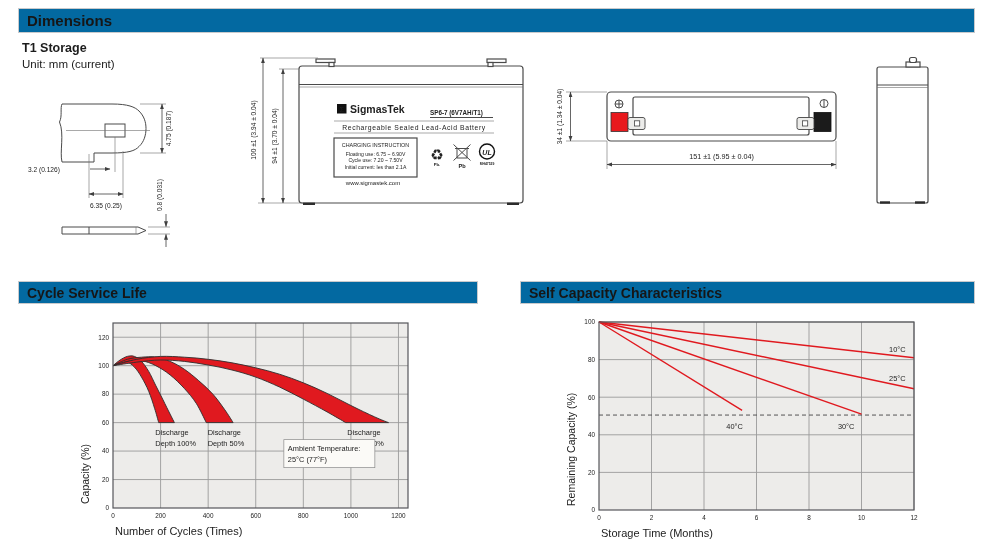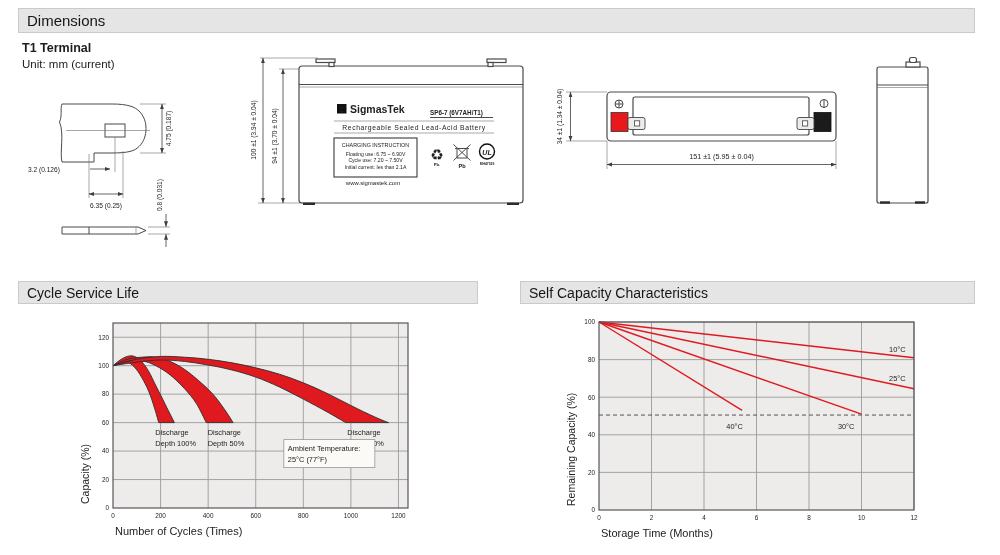--- a/index.html
+++ b/index.html
@@ -5,8 +5,8 @@
   html,body{margin:0;padding:0;background:#fff;}
   .page{position:relative;width:1000px;height:555px;background:#ffffff;overflow:hidden;
         font-family:"Liberation Sans",sans-serif;color:#1c1c1c;}
-  .bar{position:absolute;background:#e5e5e5;border:1px solid #c9cacc;box-sizing:border-box;
-       font-weight:normal;color:#161616;display:flex;align-items:center;}
+  .bar{position:absolute;background:#0369a1;border:1px solid #c9cacc;box-sizing:border-box;
+       font-weight:bold;color:#161616;display:flex;align-items:center;}
   .bar-top{left:18px;top:8px;width:957px;height:25px;font-size:15px;padding-left:8px;}
   .bar-cycle{left:18px;top:281px;width:460px;height:23px;font-size:14px;padding-left:8px;}
   .bar-self{left:520px;top:281px;width:455px;height:23px;font-size:14px;padding-left:8px;}

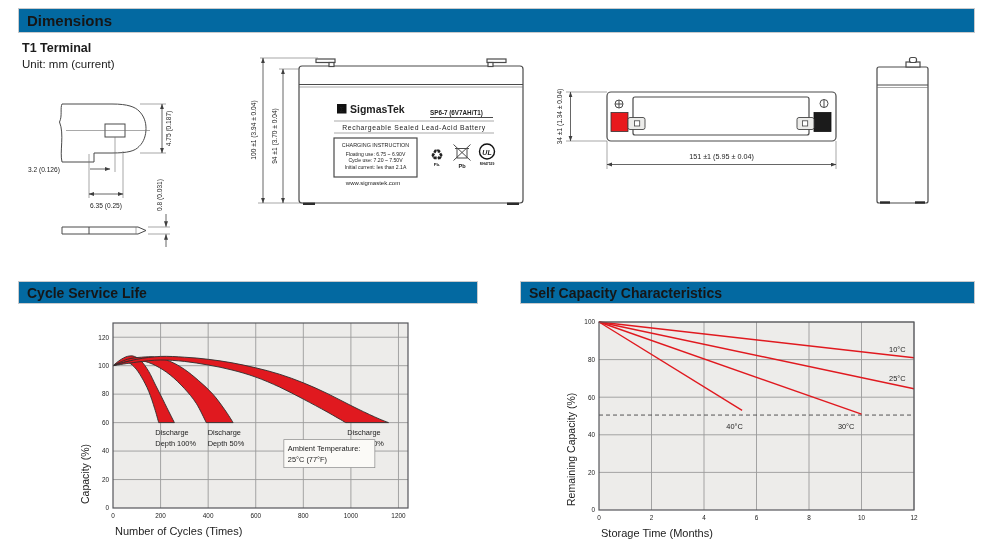--- a/index.html
+++ b/index.html
@@ -34,7 +34,7 @@
   </div>
 
   <div class="terminal-note">
-    <div class="t1">T1 Terminal</div>
+    <div class="t1">T1 Storage</div>
     <div class="unit">Unit: mm (current)</div>
   </div>
 

